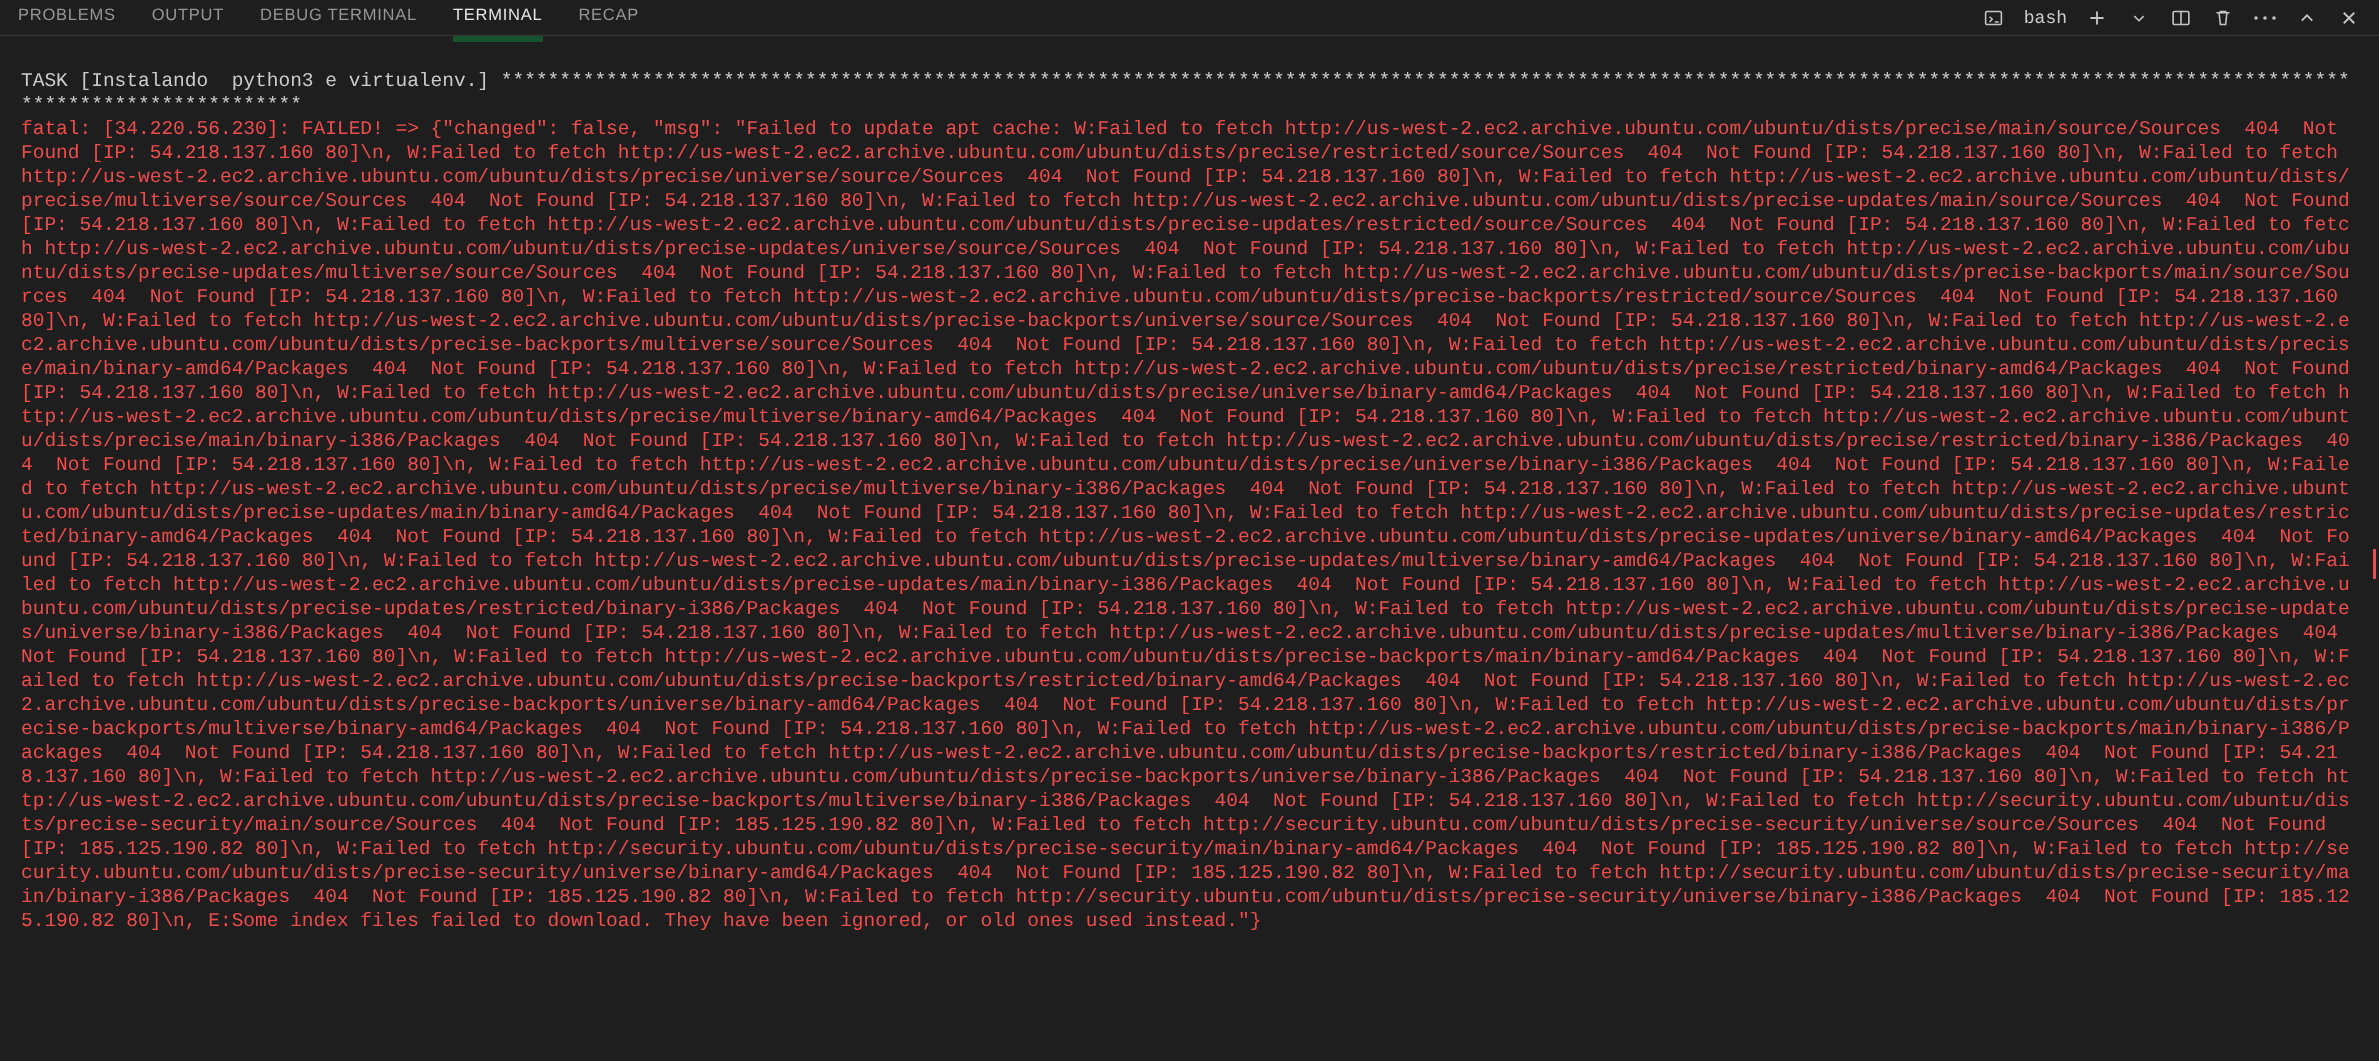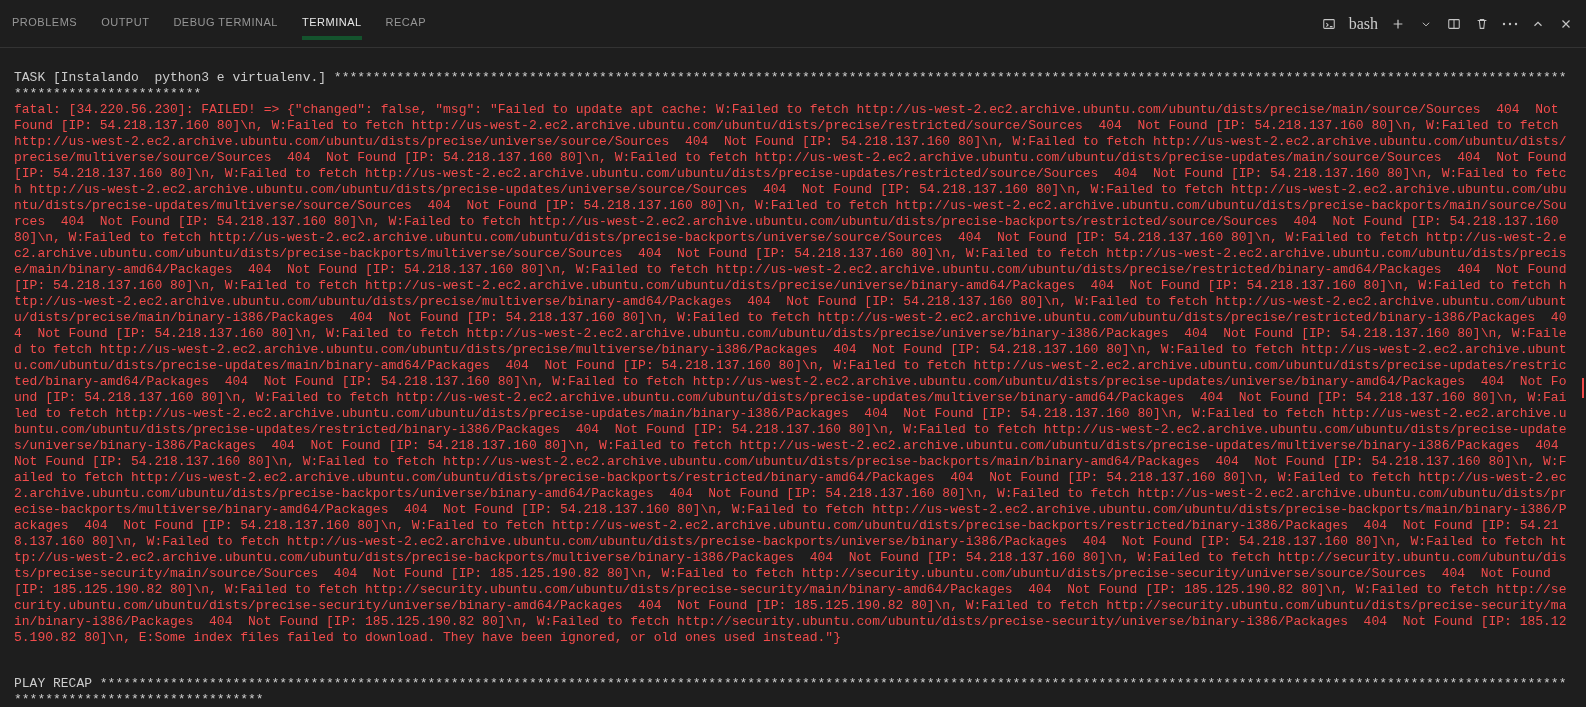--- a/index.html
+++ b/index.html
@@ -17,7 +17,7 @@
 .panel-header {
   display: flex;
   align-items: center;
-  height: 48px;
+  height: 24px;
   padding: 0 12px;
   border-bottom: 1px solid #333333;
   background: #1e1e1e;

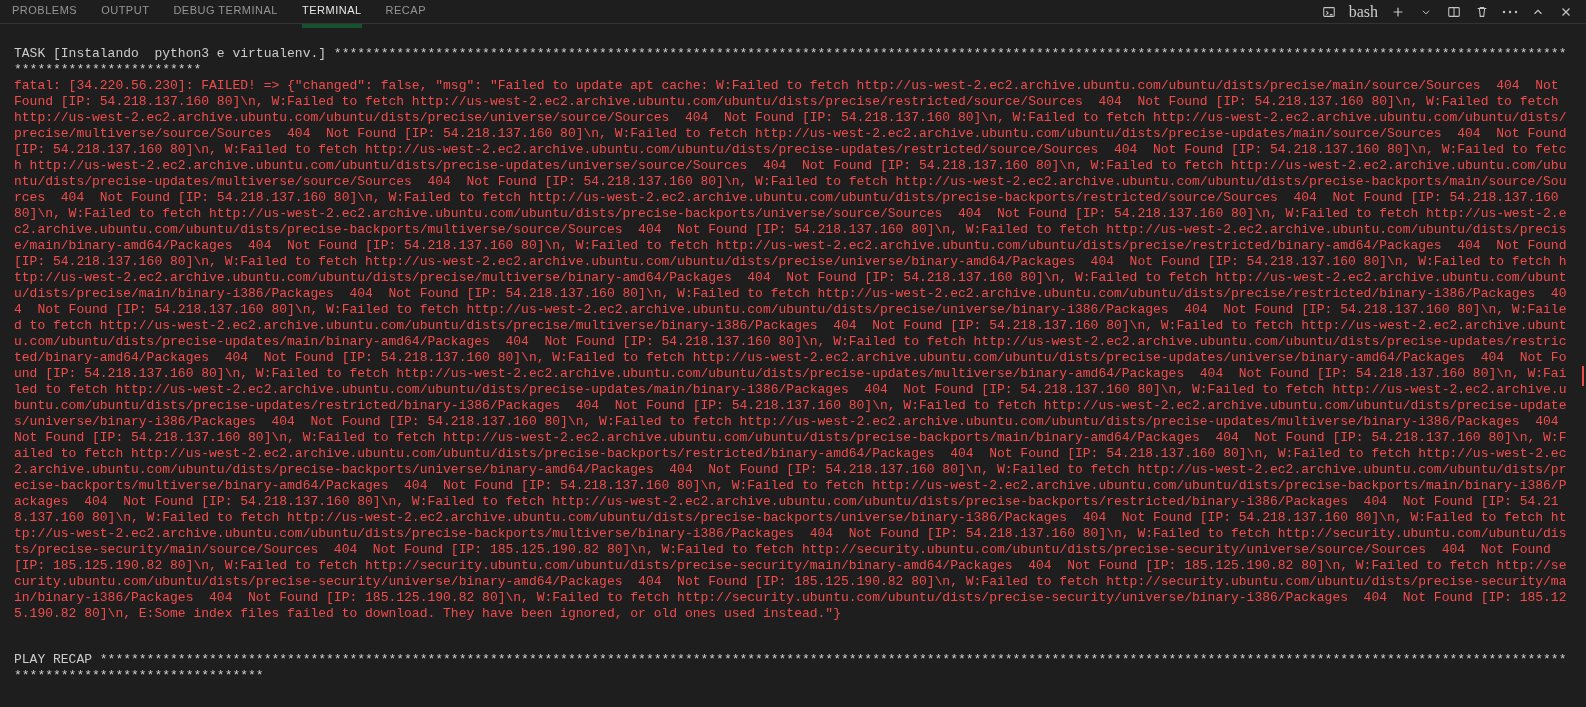--- a/index.html
+++ b/index.html
@@ -55,9 +55,9 @@
   color: #c5c5c5;
 }
 .shell-label {
-  font-size: 16px;
+  font-size: 12px;
   color: #cccccc;
-  font-family: Liberation Serif, serif;
+  font-family: Liberation Mono, monospace;
 }
 .terminal-body {
   flex: 1;

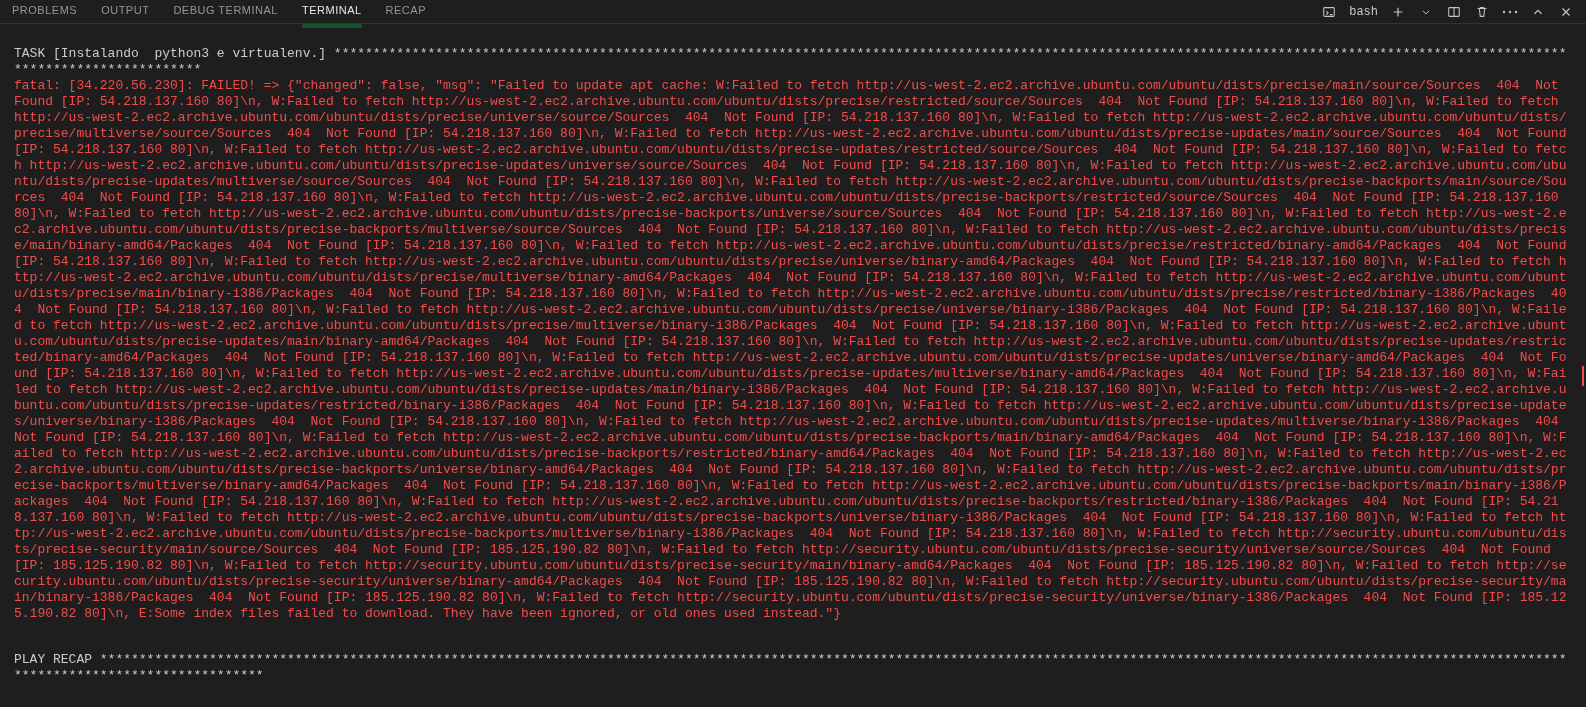--- a/index.html
+++ b/index.html
@@ -145,7 +145,6 @@
 <span class="task-line">TASK [Instalando  python3 e virtualenv.] **************************************************************************************************************************************************************************************</span>
 <span class="fatal">fatal: [34.220.56.230]: FAILED! =&gt; {"changed": false, "msg": "Failed to update apt cache: W:Failed to fetch http://us-west-2.ec2.archive.ubuntu.com/ubuntu/dists/precise/main/source/Sources  404  Not Found [IP: 54.218.137.160 80]\n, W:Failed to fetch http://us-west-2.ec2.archive.ubuntu.com/ubuntu/dists/precise/restricted/source/Sources  404  Not Found [IP: 54.218.137.160 80]\n, W:Failed to fetch http://us-west-2.ec2.archive.ubuntu.com/ubuntu/dists/precise/universe/source/Sources  404  Not Found [IP: 54.218.137.160 80]\n, W:Failed to fetch http://us-west-2.ec2.archive.ubuntu.com/ubuntu/dists/precise/multiverse/source/Sources  404  Not Found [IP: 54.218.137.160 80]\n, W:Failed to fetch http://us-west-2.ec2.archive.ubuntu.com/ubuntu/dists/precise-updates/main/source/Sources  404  Not Found [IP: 54.218.137.160 80]\n, W:Failed to fetch http://us-west-2.ec2.archive.ubuntu.com/ubuntu/dists/precise-updates/restricted/source/Sources  404  Not Found [IP: 54.218.137.160 80]\n, W:Failed to fetch http://us-west-2.ec2.archive.ubuntu.com/ubuntu/dists/precise-updates/universe/source/Sources  404  Not Found [IP: 54.218.137.160 80]\n, W:Failed to fetch http://us-west-2.ec2.archive.ubuntu.com/ubuntu/dists/precise-updates/multiverse/source/Sources  404  Not Found [IP: 54.218.137.160 80]\n, W:Failed to fetch http://us-west-2.ec2.archive.ubuntu.com/ubuntu/dists/precise-backports/main/source/Sources  404  Not Found [IP: 54.218.137.160 80]\n, W:Failed to fetch http://us-west-2.ec2.archive.ubuntu.com/ubuntu/dists/precise-backports/restricted/source/Sources  404  Not Found [IP: 54.218.137.160 80]\n, W:Failed to fetch http://us-west-2.ec2.archive.ubuntu.com/ubuntu/dists/precise-backports/universe/source/Sources  404  Not Found [IP: 54.218.137.160 80]\n, W:Failed to fetch http://us-west-2.ec2.archive.ubuntu.com/ubuntu/dists/precise-backports/multiverse/source/Sources  404  Not Found [IP: 54.218.137.160 80]\n, W:Failed to fetch http://us-west-2.ec2.archive.ubuntu.com/ubuntu/dists/precise/main/binary-amd64/Packages  404  Not Found [IP: 54.218.137.160 80]\n, W:Failed to fetch http://us-west-2.ec2.archive.ubuntu.com/ubuntu/dists/precise/restricted/binary-amd64/Packages  404  Not Found [IP: 54.218.137.160 80]\n, W:Failed to fetch http://us-west-2.ec2.archive.ubuntu.com/ubuntu/dists/precise/universe/binary-amd64/Packages  404  Not Found [IP: 54.218.137.160 80]\n, W:Failed to fetch http://us-west-2.ec2.archive.ubuntu.com/ubuntu/dists/precise/multiverse/binary-amd64/Packages  404  Not Found [IP: 54.218.137.160 80]\n, W:Failed to fetch http://us-west-2.ec2.archive.ubuntu.com/ubuntu/dists/precise/main/binary-i386/Packages  404  Not Found [IP: 54.218.137.160 80]\n, W:Failed to fetch http://us-west-2.ec2.archive.ubuntu.com/ubuntu/dists/precise/restricted/binary-i386/Packages  404  Not Found [IP: 54.218.137.160 80]\n, W:Failed to fetch http://us-west-2.ec2.archive.ubuntu.com/ubuntu/dists/precise/universe/binary-i386/Packages  404  Not Found [IP: 54.218.137.160 80]\n, W:Failed to fetch http://us-west-2.ec2.archive.ubuntu.com/ubuntu/dists/precise/multiverse/binary-i386/Packages  404  Not Found [IP: 54.218.137.160 80]\n, W:Failed to fetch http://us-west-2.ec2.archive.ubuntu.com/ubuntu/dists/precise-updates/main/binary-amd64/Packages  404  Not Found [IP: 54.218.137.160 80]\n, W:Failed to fetch http://us-west-2.ec2.archive.ubuntu.com/ubuntu/dists/precise-updates/restricted/binary-amd64/Packages  404  Not Found [IP: 54.218.137.160 80]\n, W:Failed to fetch http://us-west-2.ec2.archive.ubuntu.com/ubuntu/dists/precise-updates/universe/binary-amd64/Packages  404  Not Found [IP: 54.218.137.160 80]\n, W:Failed to fetch http://us-west-2.ec2.archive.ubuntu.com/ubuntu/dists/precise-updates/multiverse/binary-amd64/Packages  404  Not Found [IP: 54.218.137.160 80]\n, W:Failed to fetch http://us-west-2.ec2.archive.ubuntu.com/ubuntu/dists/precise-updates/main/binary-i386/Packages  404  Not Found [IP: 54.218.137.160 80]\n, W:Failed to fetch http://us-west-2.ec2.archive.ubuntu.com/ubuntu/dists/precise-updates/restricted/binary-i386/Packages  404  Not Found [IP: 54.218.137.160 80]\n, W:Failed to fetch http://us-west-2.ec2.archive.ubuntu.com/ubuntu/dists/precise-updates/universe/binary-i386/Packages  404  Not Found [IP: 54.218.137.160 80]\n, W:Failed to fetch http://us-west-2.ec2.archive.ubuntu.com/ubuntu/dists/precise-updates/multiverse/binary-i386/Packages  404  Not Found [IP: 54.218.137.160 80]\n, W:Failed to fetch http://us-west-2.ec2.archive.ubuntu.com/ubuntu/dists/precise-backports/main/binary-amd64/Packages  404  Not Found [IP: 54.218.137.160 80]\n, W:Failed to fetch http://us-west-2.ec2.archive.ubuntu.com/ubuntu/dists/precise-backports/restricted/binary-amd64/Packages  404  Not Found [IP: 54.218.137.160 80]\n, W:Failed to fetch http://us-west-2.ec2.archive.ubuntu.com/ubuntu/dists/precise-backports/universe/binary-amd64/Packages  404  Not Found [IP: 54.218.137.160 80]\n, W:Failed to fetch http://us-west-2.ec2.archive.ubuntu.com/ubuntu/dists/precise-backports/multiverse/binary-amd64/Packages  404  Not Found [IP: 54.218.137.160 80]\n, W:Failed to fetch http://us-west-2.ec2.archive.ubuntu.com/ubuntu/dists/precise-backports/main/binary-i386/Packages  404  Not Found [IP: 54.218.137.160 80]\n, W:Failed to fetch http://us-west-2.ec2.archive.ubuntu.com/ubuntu/dists/precise-backports/restricted/binary-i386/Packages  404  Not Found [IP: 54.218.137.160 80]\n, W:Failed to fetch http://us-west-2.ec2.archive.ubuntu.com/ubuntu/dists/precise-backports/universe/binary-i386/Packages  404  Not Found [IP: 54.218.137.160 80]\n, W:Failed to fetch http://us-west-2.ec2.archive.ubuntu.com/ubuntu/dists/precise-backports/multiverse/binary-i386/Packages  404  Not Found [IP: 54.218.137.160 80]\n, W:Failed to fetch http://security.ubuntu.com/ubuntu/dists/precise-security/main/source/Sources  404  Not Found [IP: 185.125.190.82 80]\n, W:Failed to fetch http://security.ubuntu.com/ubuntu/dists/precise-security/universe/source/Sources  404  Not Found [IP: 185.125.190.82 80]\n, W:Failed to fetch http://security.ubuntu.com/ubuntu/dists/precise-security/main/binary-amd64/Packages  404  Not Found [IP: 185.125.190.82 80]\n, W:Failed to fetch http://security.ubuntu.com/ubuntu/dists/precise-security/universe/binary-amd64/Packages  404  Not Found [IP: 185.125.190.82 80]\n, W:Failed to fetch http://security.ubuntu.com/ubuntu/dists/precise-security/main/binary-i386/Packages  404  Not Found [IP: 185.125.190.82 80]\n, W:Failed to fetch http://security.ubuntu.com/ubuntu/dists/precise-security/universe/binary-i386/Packages  404  Not Found [IP: 185.125.190.82 80]\n, E:Some index files failed to download. They have been ignored, or old ones used instead."}</span>
 
-<span class="recap-line">PLAY RECAP ****************************************************************************************************************************************************************************************************************************</span>
 
 <div class="scroll-indicator"></div>
 </div>

